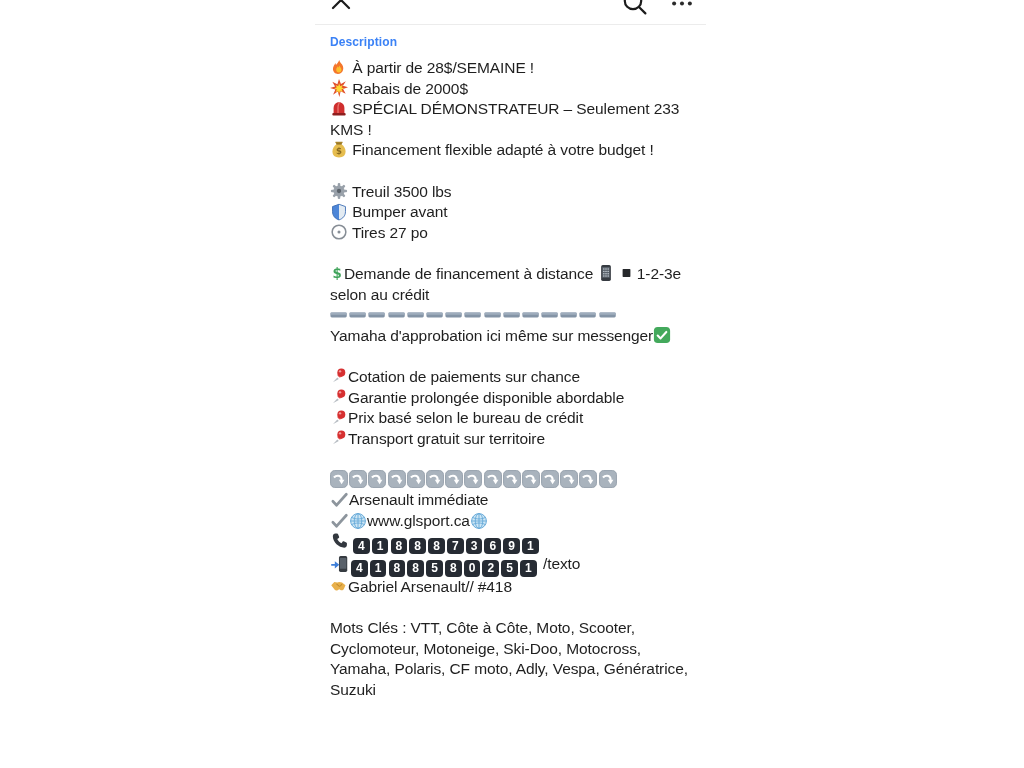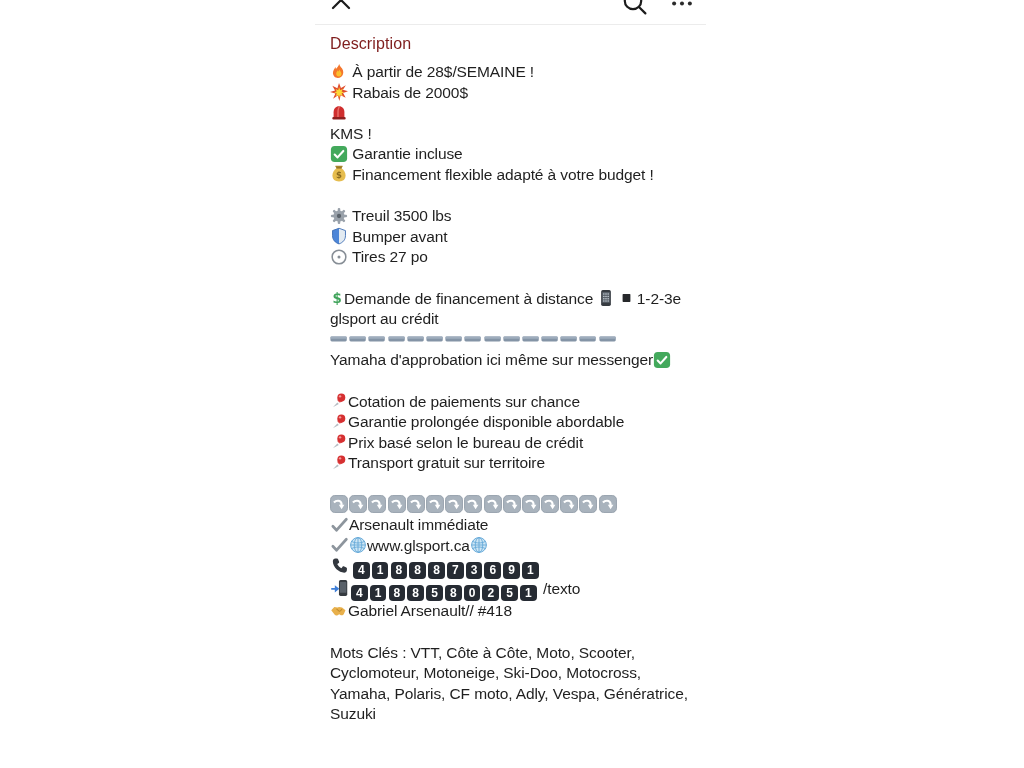--- a/index.html
+++ b/index.html
@@ -13,7 +13,7 @@
   .tb-btn svg{width:100%;height:100%;display:block;}
   .divider{position:absolute;left:0;right:0;top:24px;height:1px;background:#ececec;}
   .content{padding:10px 14px 0 15px;}
-  .sheet-title{font-size:16px;font-weight:normal;color:#7f1d1d;margin:0 0 9px 0;letter-spacing:.1px;}
+  .sheet-title{font-size:12px;font-weight:bold;color:#3b82f6;margin:0 0 9px 0;letter-spacing:.1px;}
   .line{line-height:20.6px;font-size:15.5px;white-space:nowrap;letter-spacing:-0.1px;min-height:20.6px;}
   .line.blank{height:20.6px;}
   .emj{display:inline-block;width:18px;height:18px;vertical-align:-3.5px;}

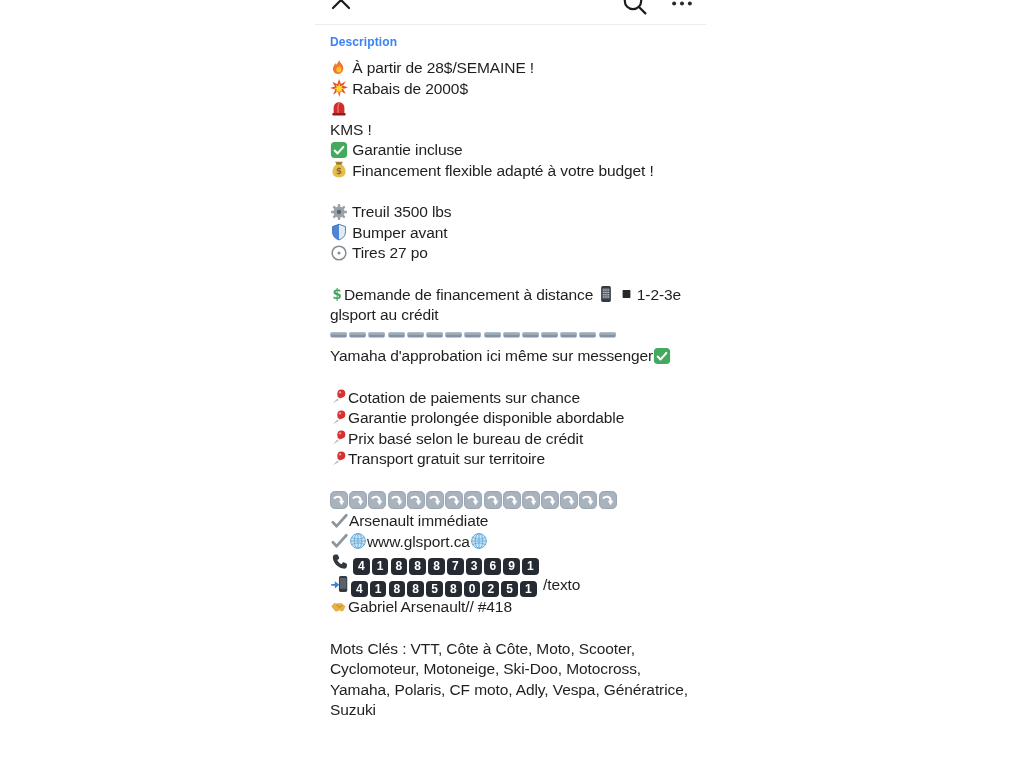--- a/index.html
+++ b/index.html
@@ -69,7 +69,7 @@
               <path d="M10 2.6c3.6 0 6 2.8 6 6.6v5.2H4V9.2c0-3.8 2.4-6.6 6-6.6z" fill="#cf2e2e"></path>
               <path d="M10 2.6c-1.2 1.6-1.9 4-1.9 6.4v5.4h1.6V9c0-2.4.5-4.8 1.5-6.3-.4-.1-.8-.1-1.2-.1z" fill="#f28b82" opacity=".7"></path>
               <rect x="2.6" y="14.4" width="14.8" height="2.8" rx="1.2" fill="#8e1f1f"></rect>
-            </svg></span></div>
+            </svg></span><span> SPÉCIAL DÉMONSTRATEUR – Seulement 233</span></div>
         <div class="line"><span>KMS !</span></div>
         <div class="line"><span class="emj emj-check-button"><svg viewBox="0 0 20 20">
               <rect x="1" y="1" width="18" height="18" rx="4.2" fill="#43a95c"></rect>

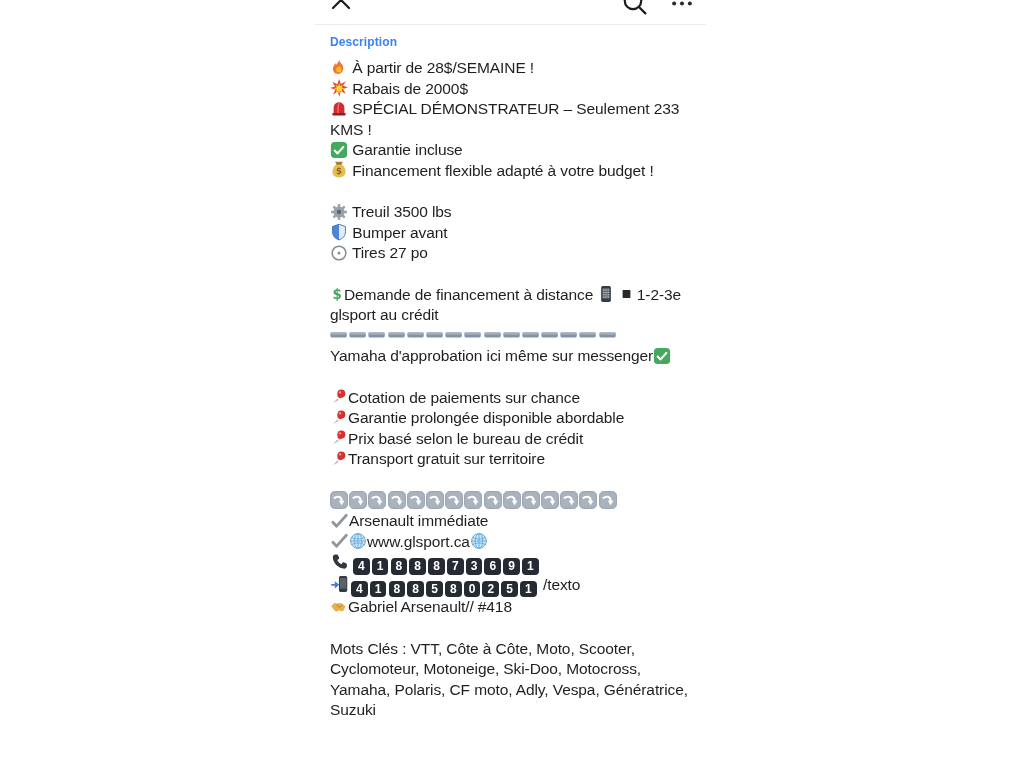--- a/index.html
+++ b/index.html
@@ -71,10 +71,6 @@
               <rect x="2.6" y="14.4" width="14.8" height="2.8" rx="1.2" fill="#8e1f1f"></rect>
             </svg></span><span> SPÉCIAL DÉMONSTRATEUR – Seulement 233</span></div>
         <div class="line"><span>KMS !</span></div>
-        <div class="line"><span class="emj emj-check-button"><svg viewBox="0 0 20 20">
-              <rect x="1" y="1" width="18" height="18" rx="4.2" fill="#43a95c"></rect>
-              <path d="M5.2 10.6l3.2 3.2 6.4-7.2" stroke="#fff" stroke-width="2.3" fill="none" stroke-linecap="round" stroke-linejoin="round"></path>
-            </svg></span><span> Garantie incluse</span></div>
         <div class="line"><span class="emj emj-money-bag"><svg viewBox="0 0 20 20">
               <path d="M7.4 3.6L6 1.6c-.3-.5 0-.9.5-.9h7c.5 0 .8.4.5.9l-1.4 2z" fill="#a9852c"></path>
               <path d="M7.6 3.4h4.8c2.9 1.7 4.9 5 4.9 8.3 0 4.3-2.7 6.6-7.3 6.6s-7.3-2.3-7.3-6.6c0-3.3 2-6.6 4.9-8.3z" fill="#e6bd4f"></path>

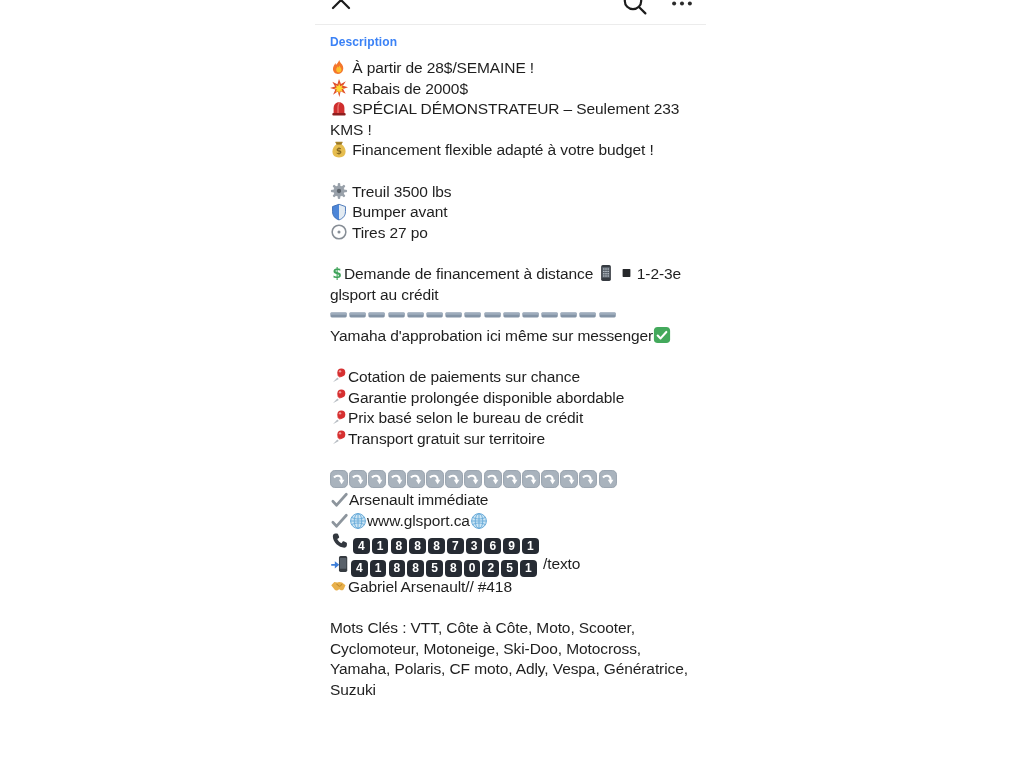--- a/index.html
+++ b/index.html
@@ -120,7 +120,7 @@
             </svg></span><span> </span><span class="emj emj-small-square"><svg viewBox="0 0 20 20">
               <rect x="4" y="4" width="12" height="12" rx="1" fill="#26282b"></rect>
             </svg></span><span> 1-2-3e</span></div>
-        <div class="line"><span>glsport au crédit</span></div>
+        <div class="line"><span>selon au crédit</span></div>
         <div class="line"><span class="emj emj-minus"><svg viewBox="0 0 20 20">
               <rect x="0.5" y="7.2" width="19" height="5.6" rx="1.6" fill="#8494a6"></rect>
               <rect x="0.5" y="7.2" width="19" height="2.4" rx="1.2" fill="#9fadbd"></rect>

